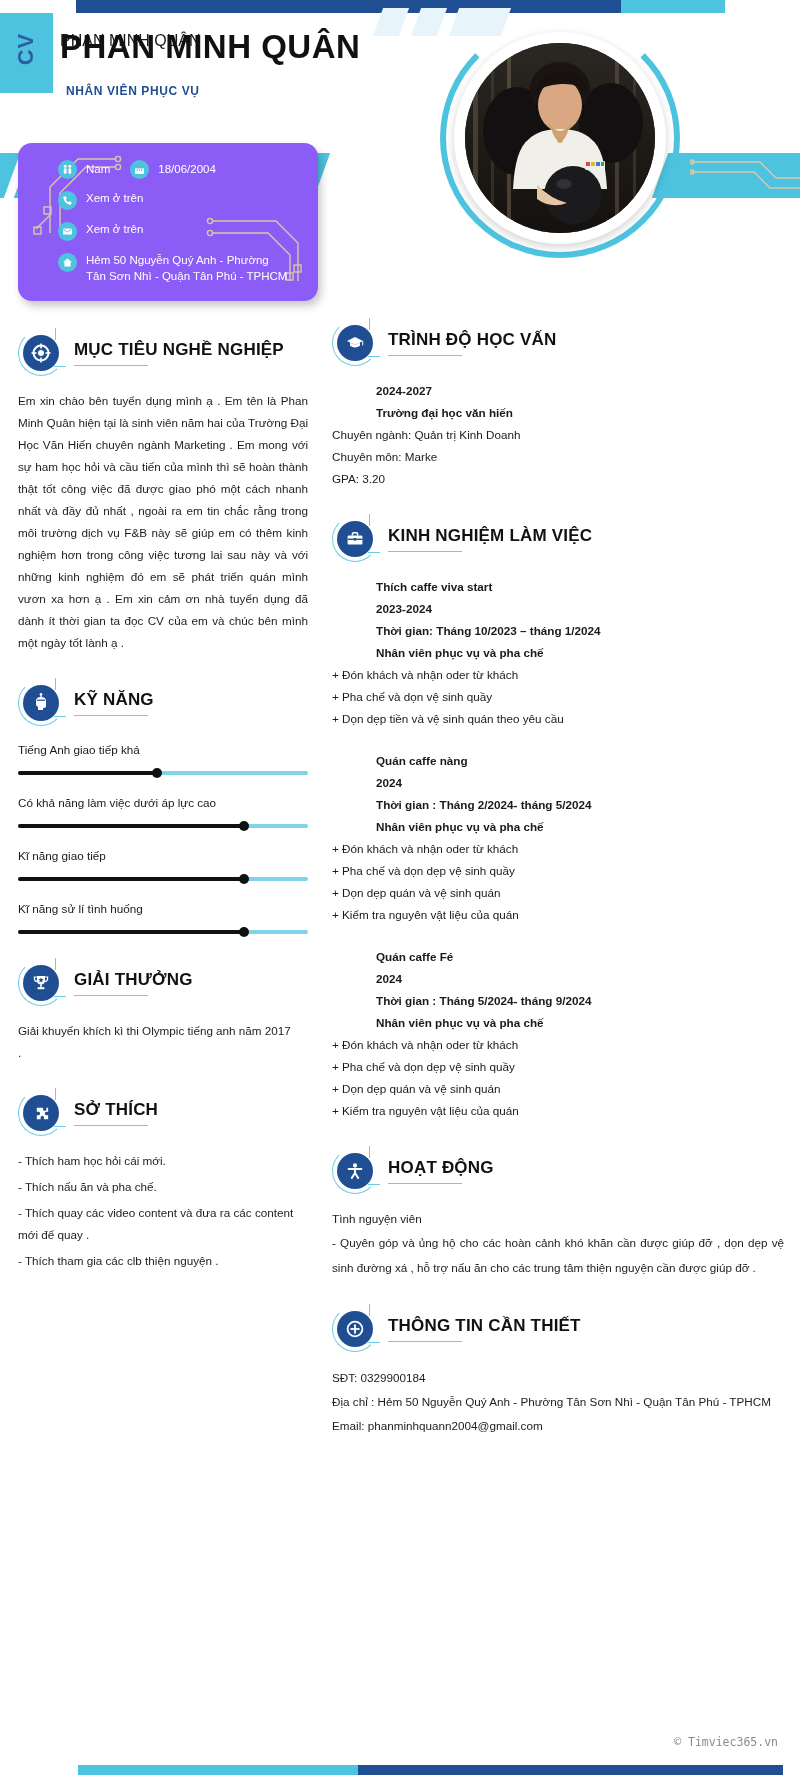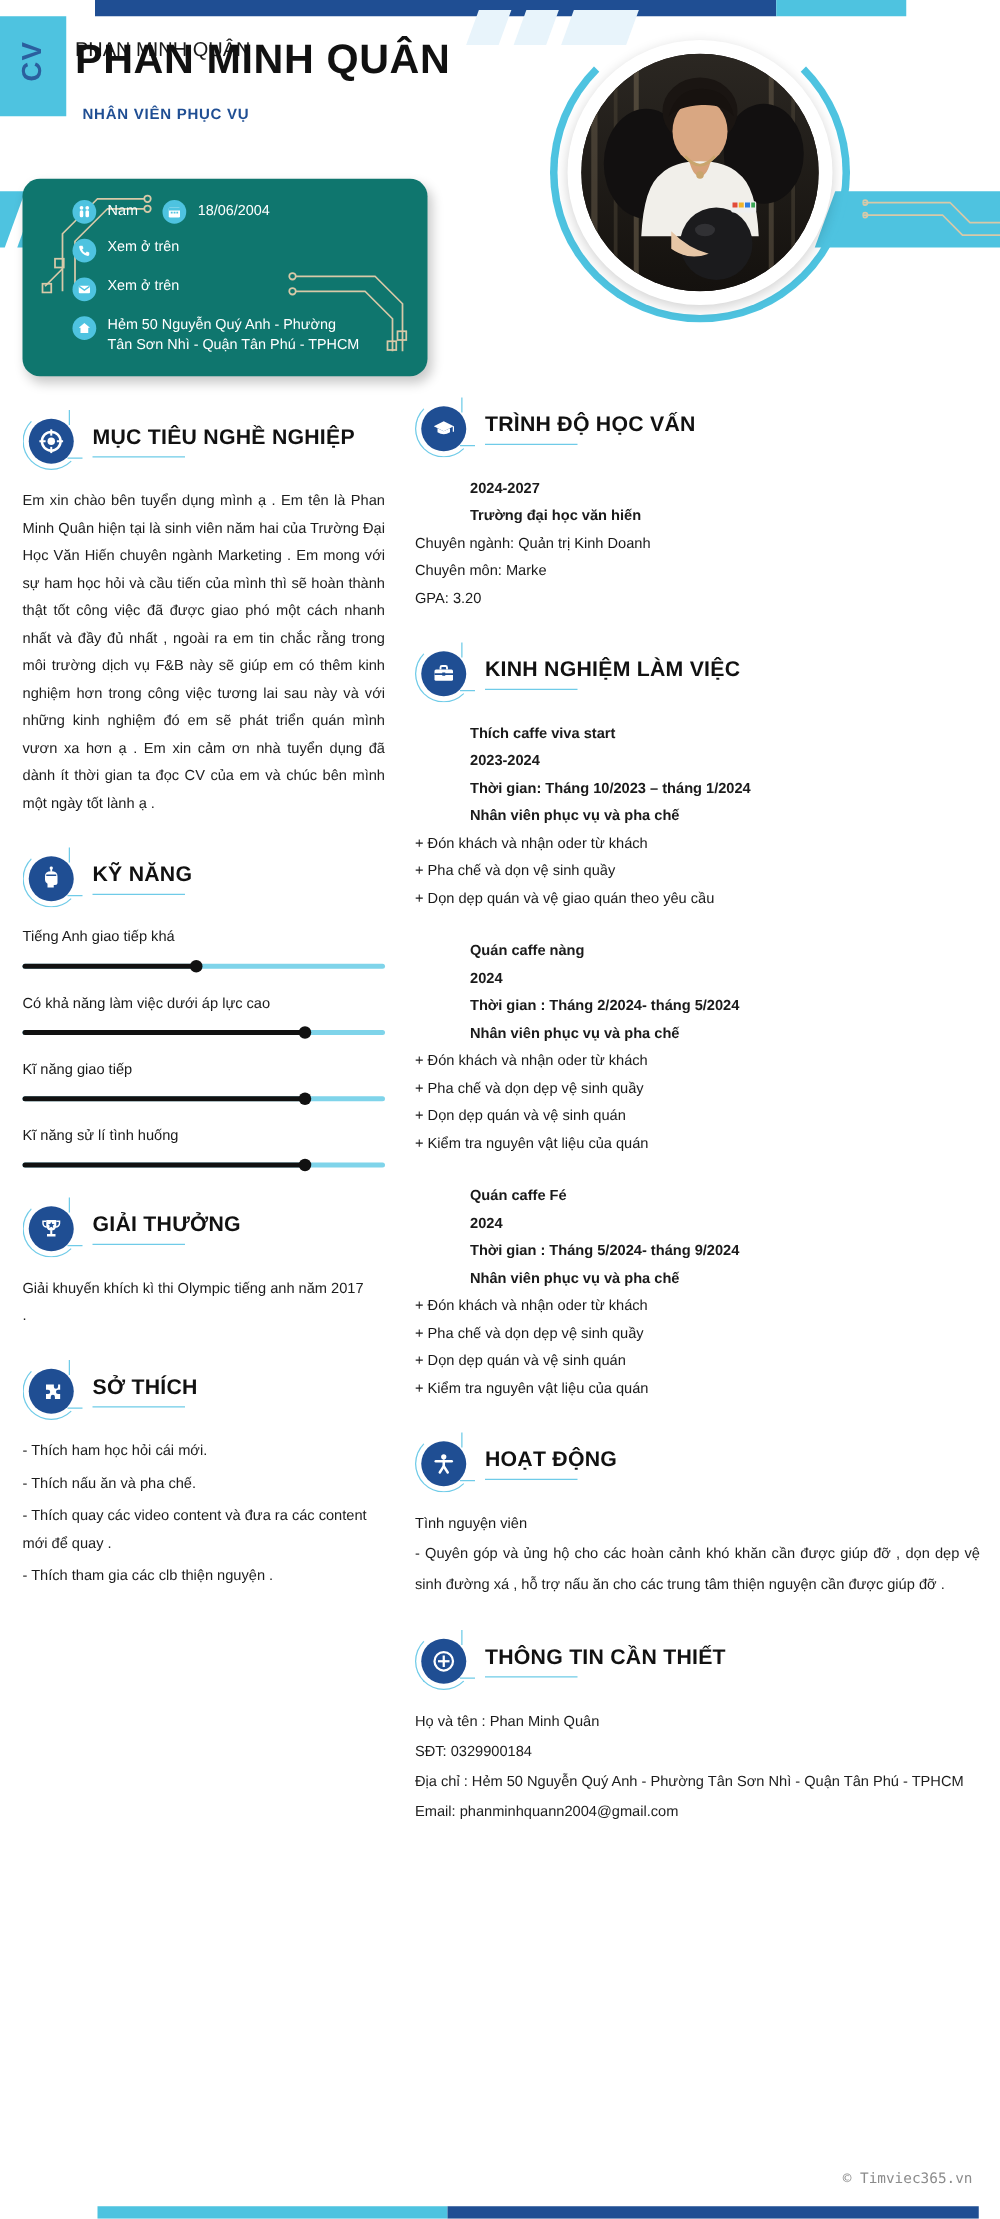--- a/index.html
+++ b/index.html
@@ -32,8 +32,8 @@
 
   
   .contact-card {
-    position:absolute; left:18px; top:143px; width:324px; height:158px;
-    background:#0f766e; border-radius:14px;
+    position:absolute; left:18px; top:143px; width:300px; height:158px;
+    background:#8b5cf6; border-radius:14px;
     box-shadow:3px 5px 9px rgba(0,0,0,.22);
     overflow:hidden;
   }

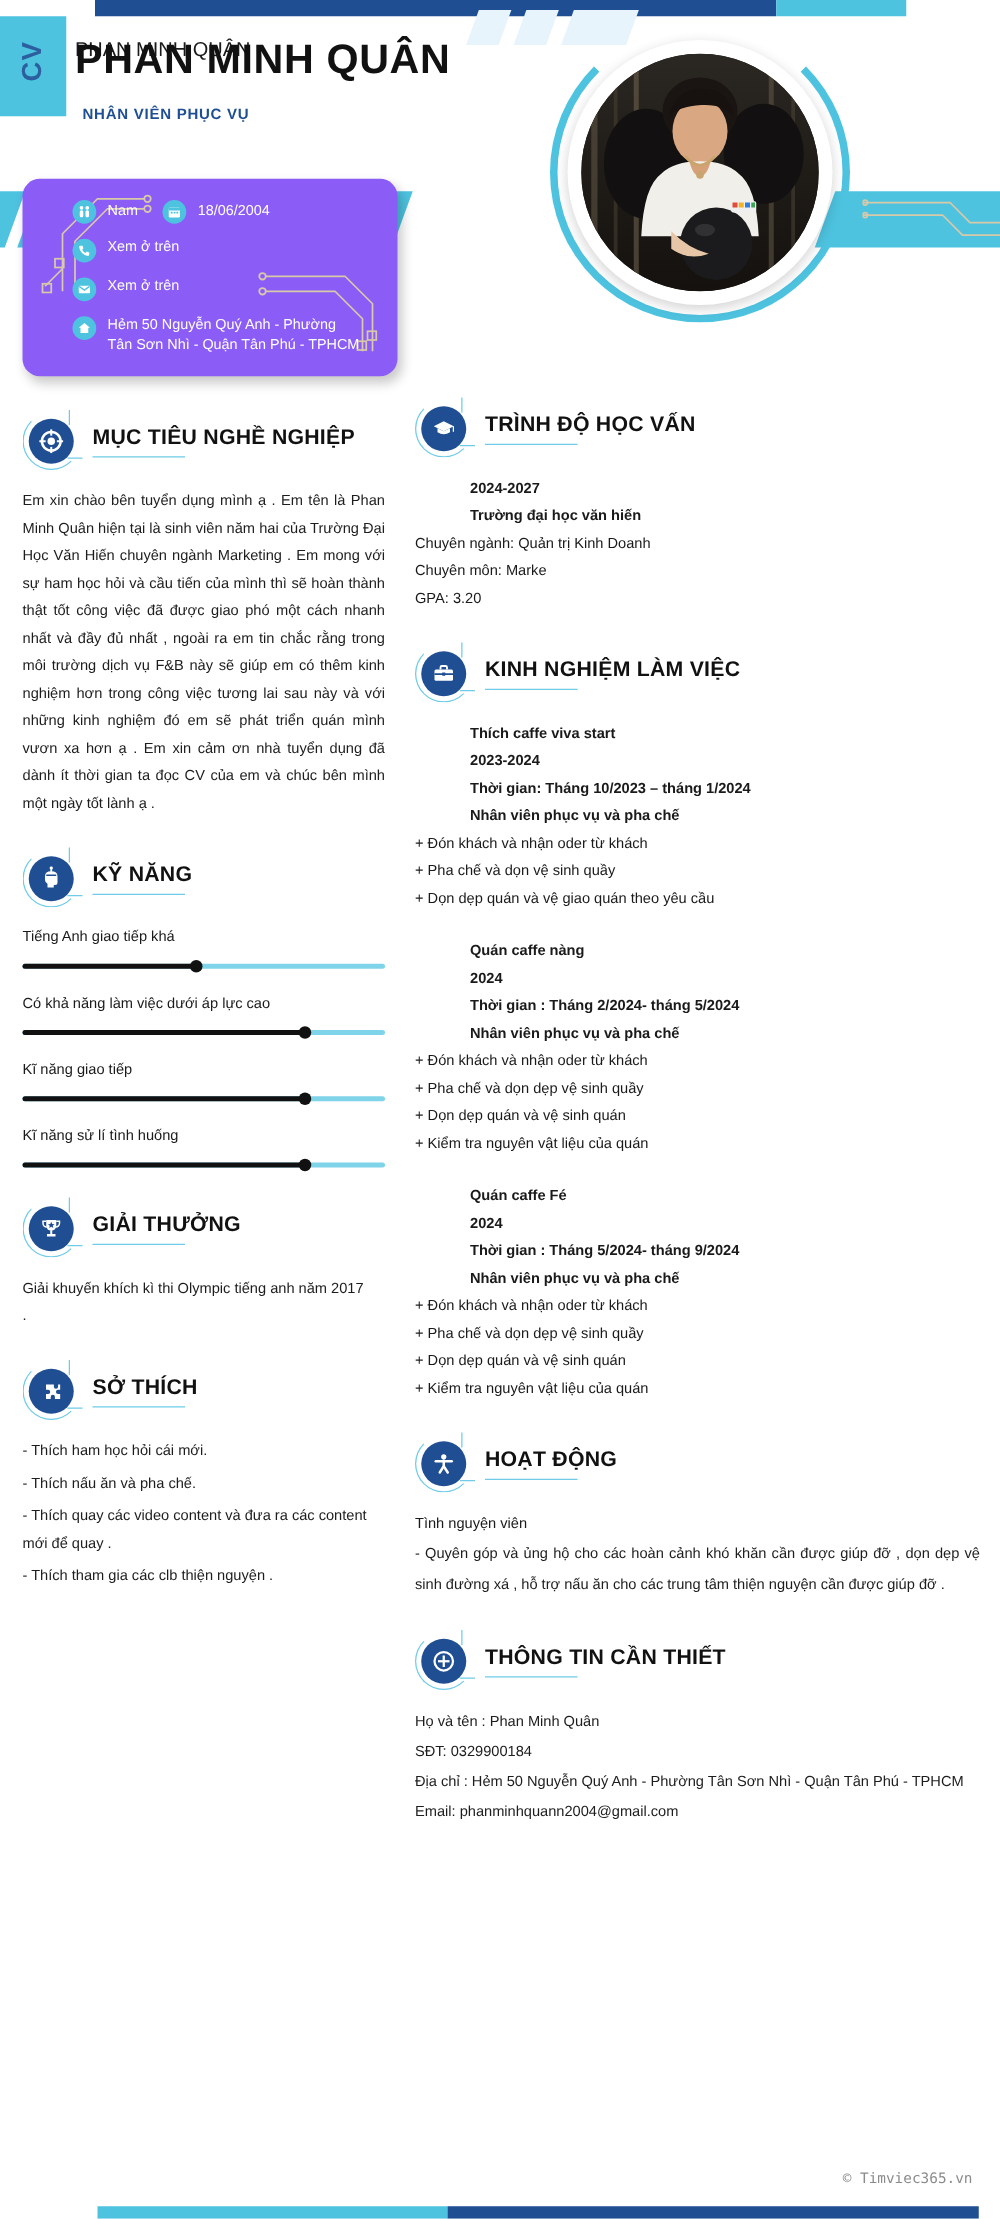--- a/index.html
+++ b/index.html
@@ -452,7 +452,7 @@
           <div class="r-bold">Nhân viên phục vụ và pha chế</div>
           <div class="r-norm">+ Đón khách và nhận oder từ khách</div>
           <div class="r-norm">+ Pha chế và dọn vệ sinh quầy</div>
-          <div class="r-norm">+ Dọn dẹp quán và vệ giao quán theo yêu cầu</div>
+          <div class="r-norm">+ Dọn dẹp tiền và vệ sinh quán theo yêu cầu</div>
         </div>
         <div class="entry">
           <div class="r-bold">Quán caffe nàng</div>

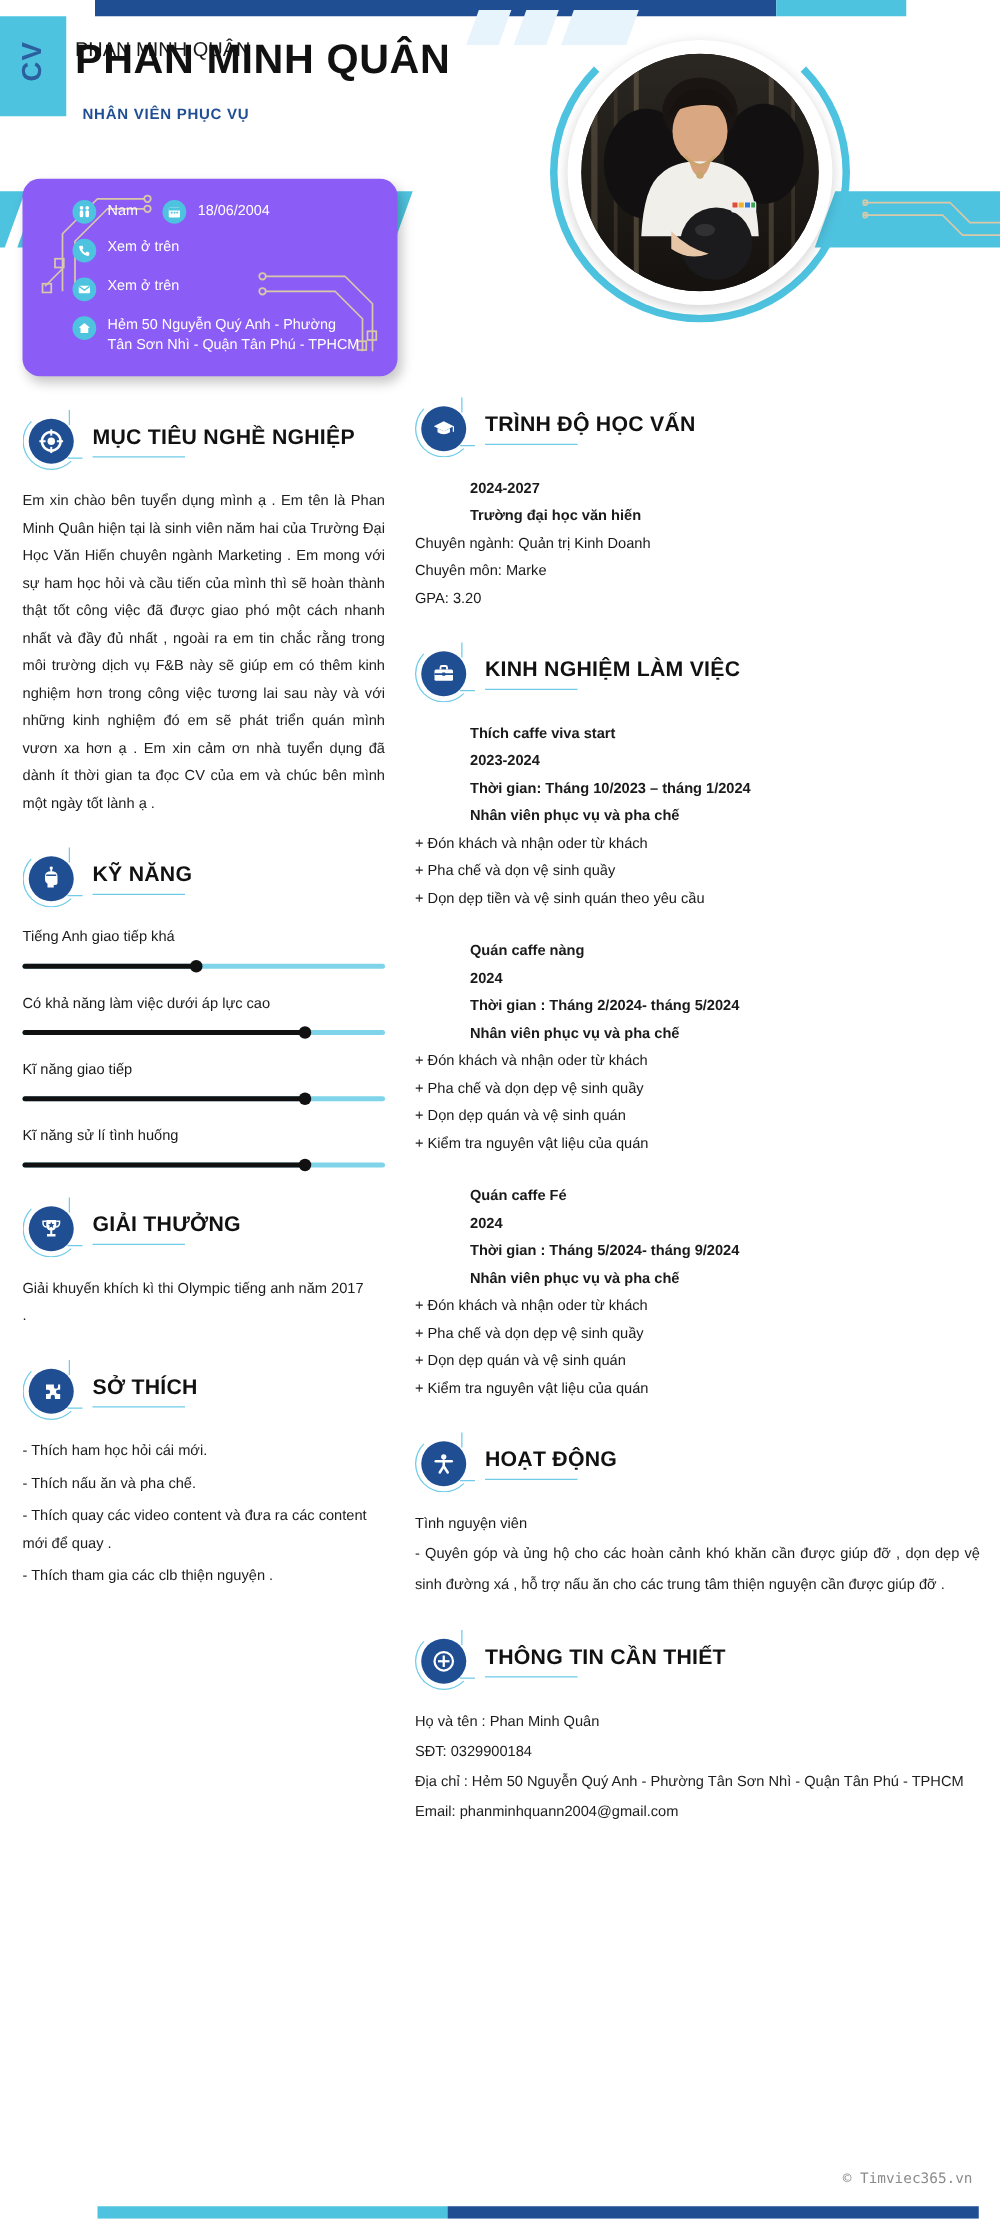--- a/index.html
+++ b/index.html
@@ -521,7 +521,6 @@
       </div>
     </div>
     <div id="necessary-info-list">
-        <div class="body-text" style="line-height: 24px;">Họ và tên : Phan Minh Quân</div>
         <div class="body-text" style="line-height: 24px;">SĐT: 0329900184</div>
         <div class="body-text" style="line-height: 24px;">Địa chỉ : Hẻm 50 Nguyễn Quý Anh - Phường Tân Sơn Nhì - Quận Tân Phú - TPHCM</div>
         <div class="body-text" style="line-height: 24px;">Email: phanminhquann2004@gmail.com</div>

